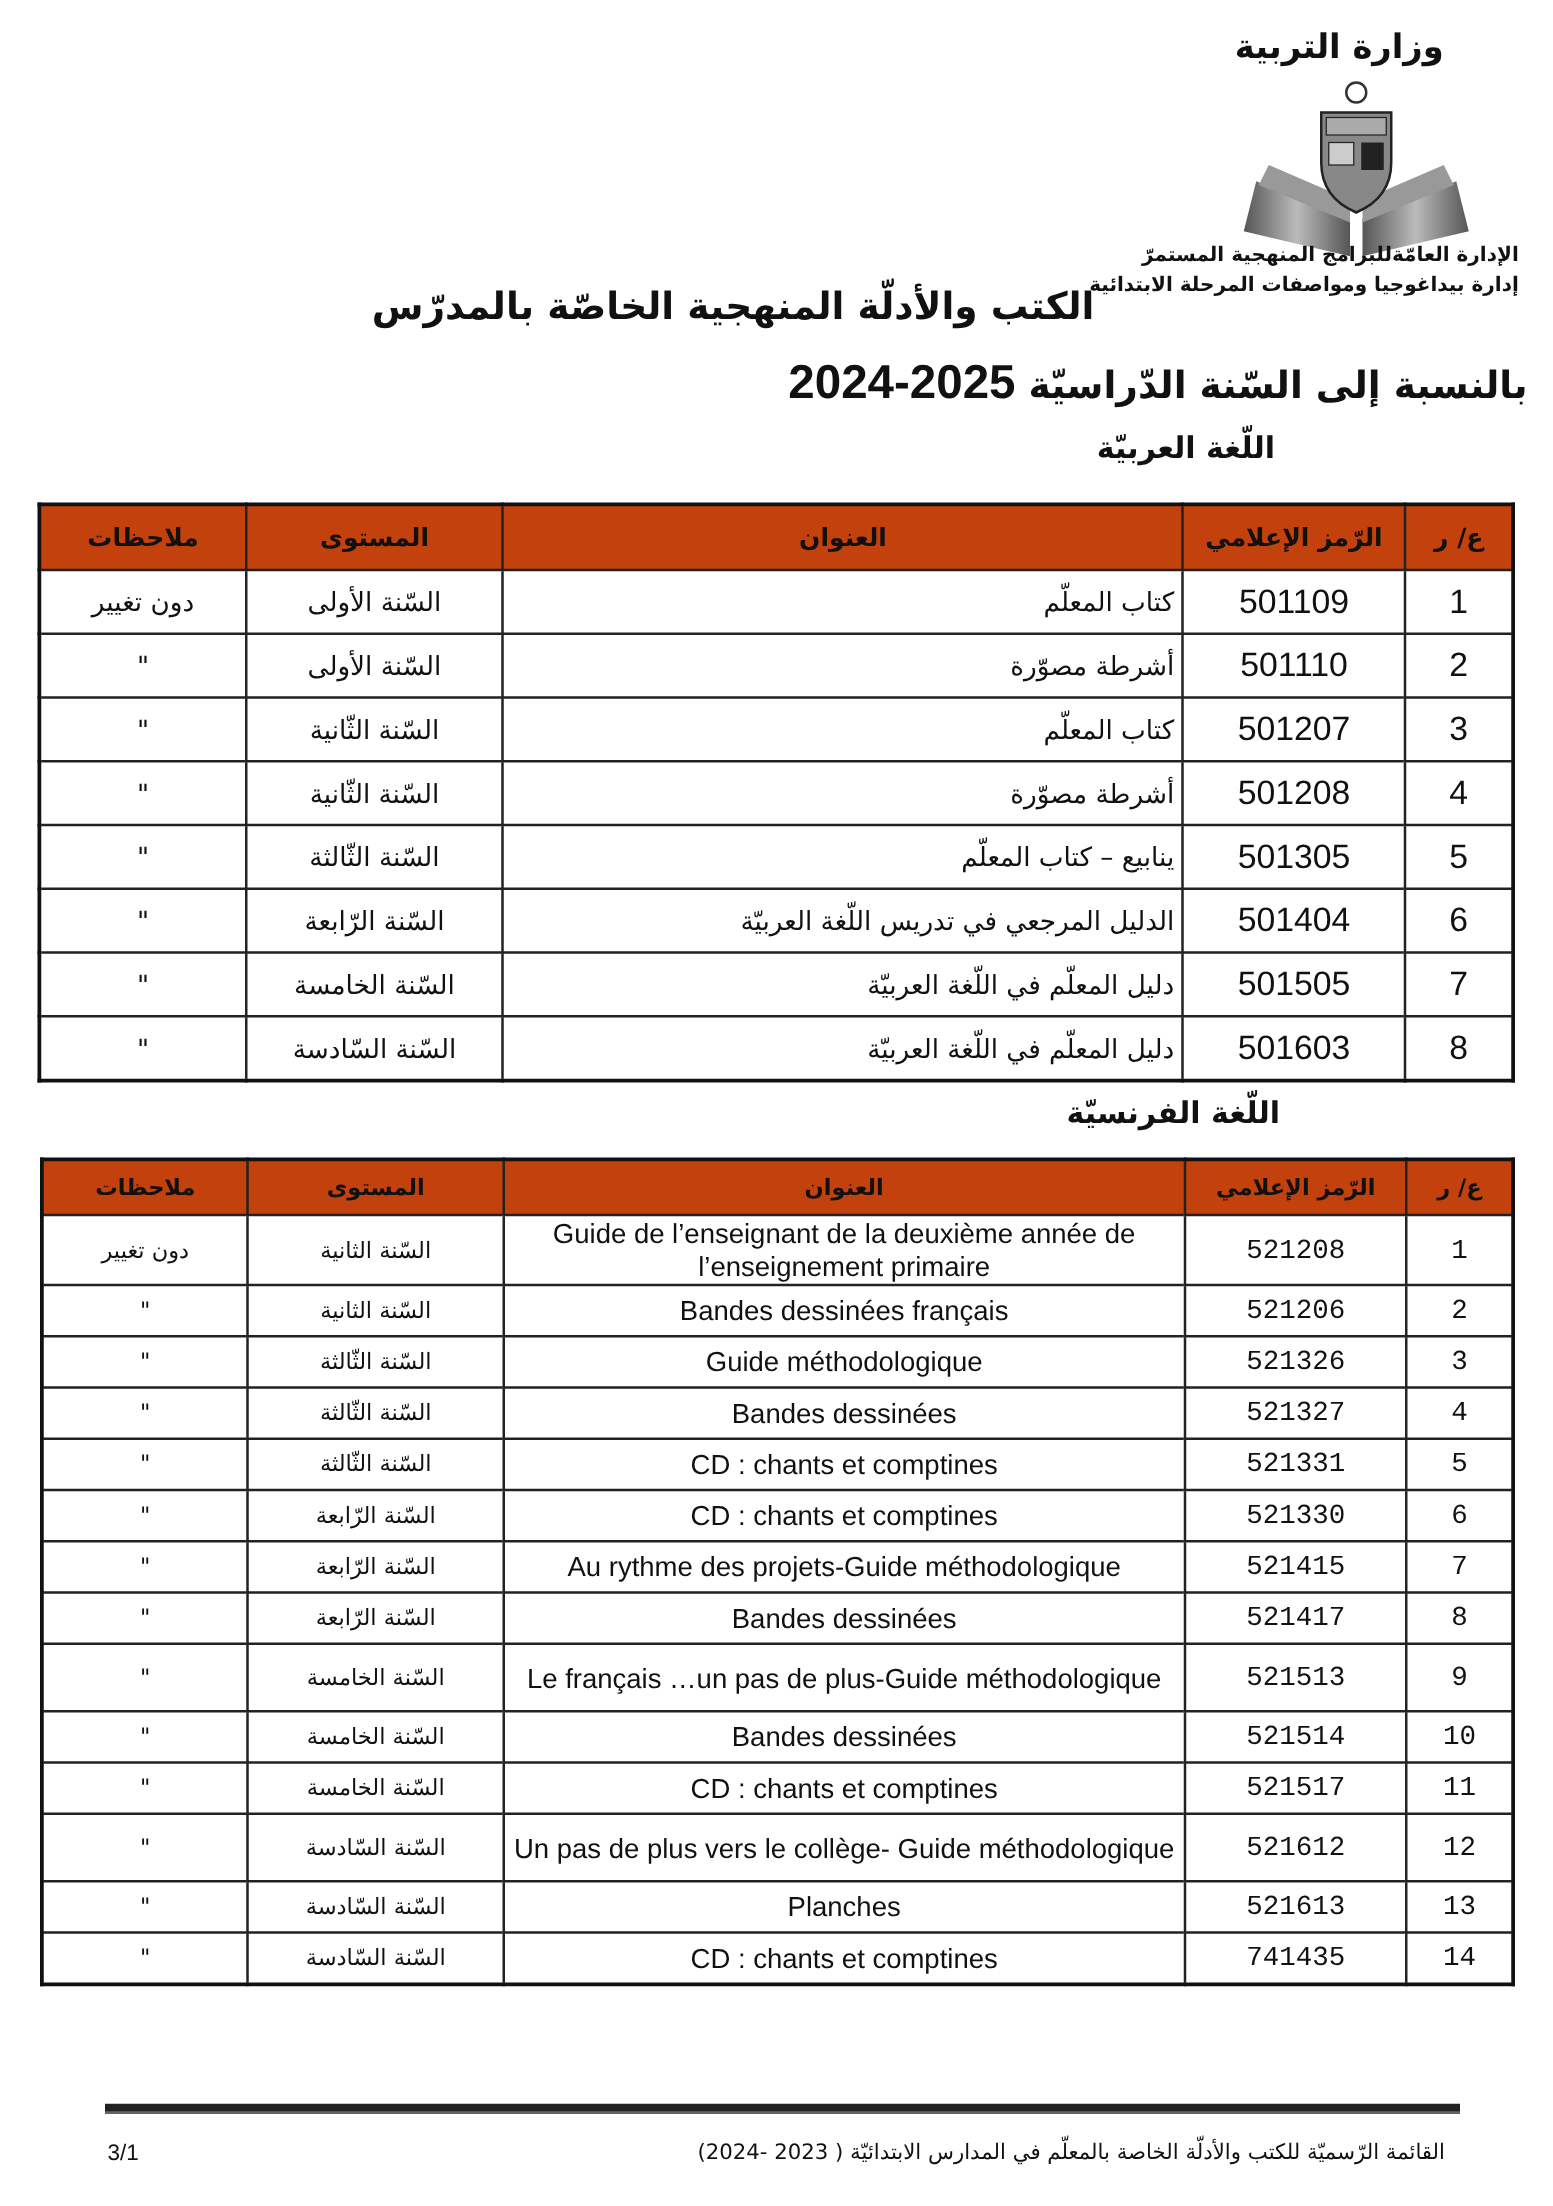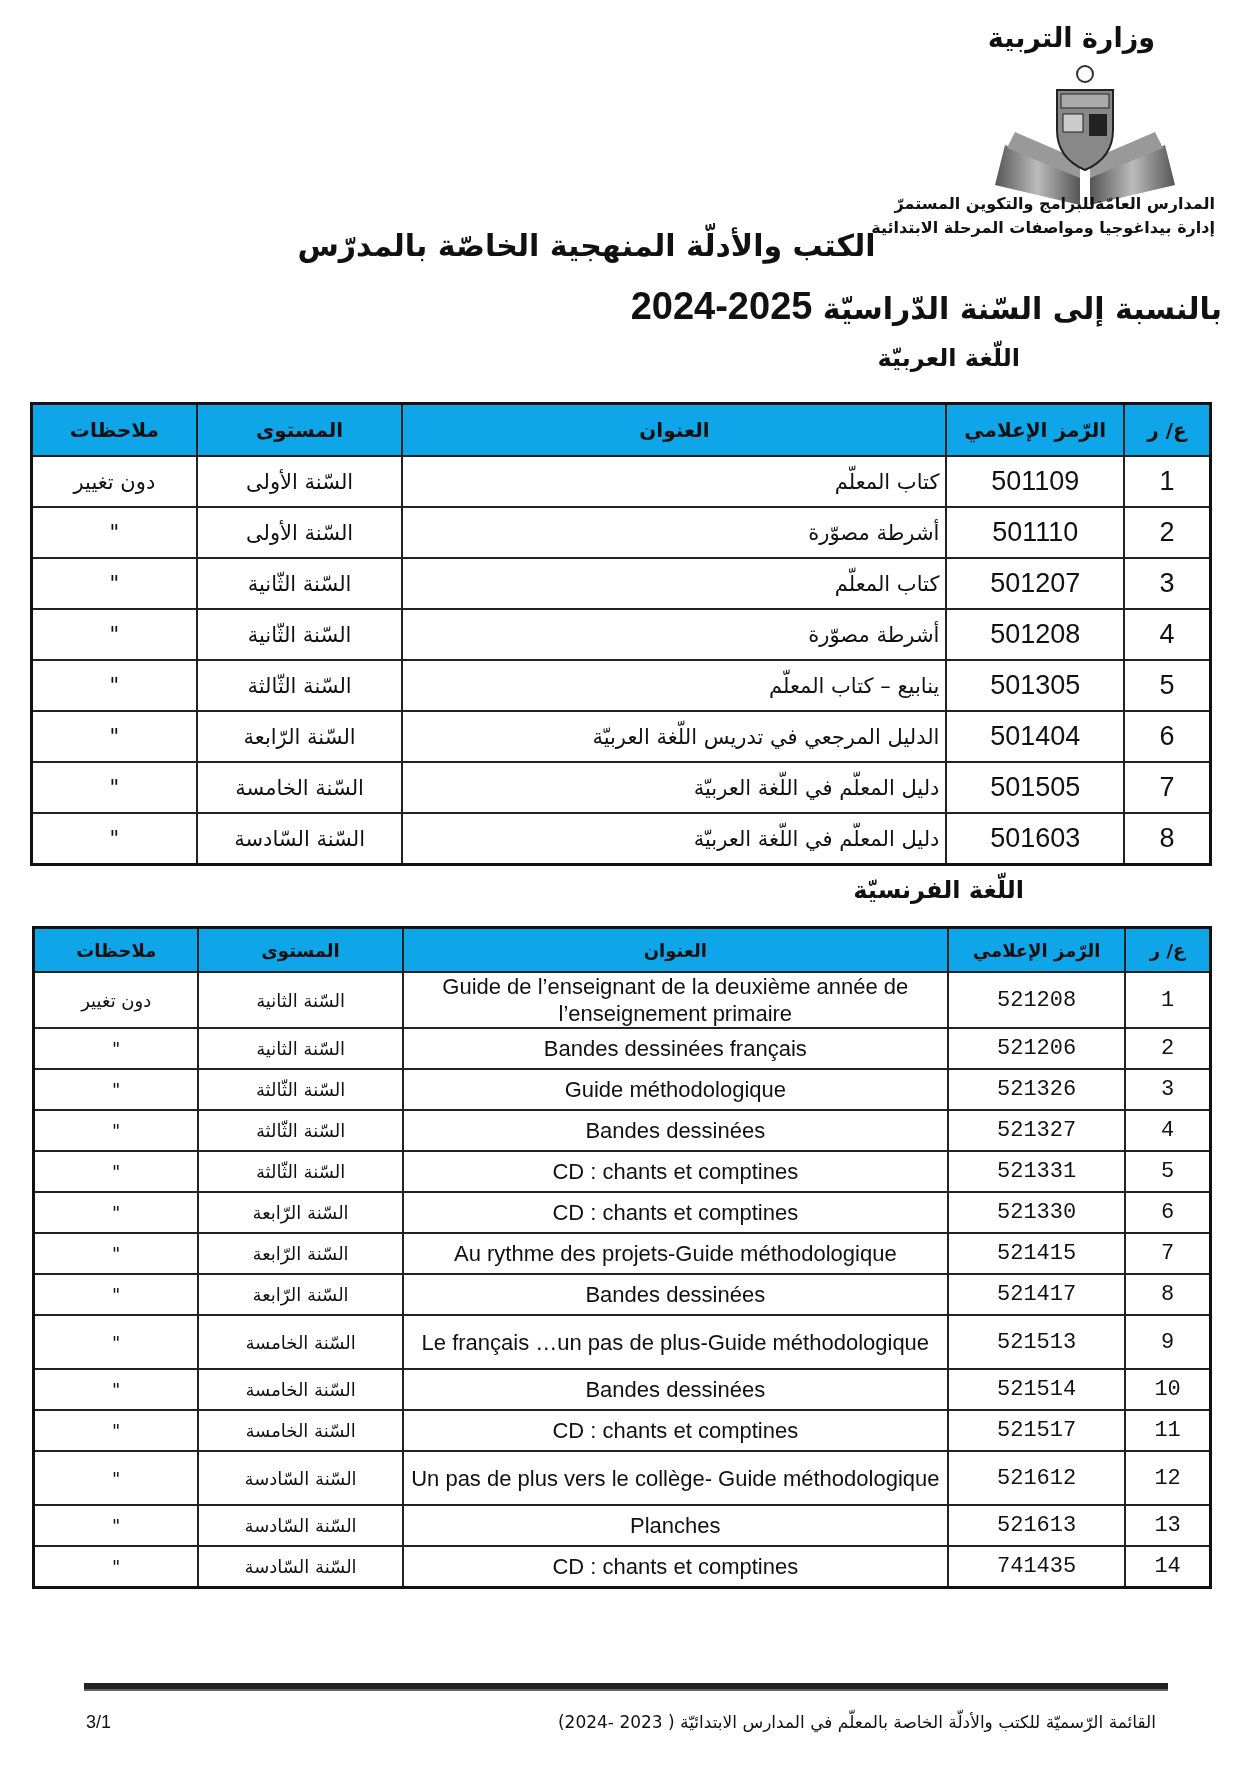--- a/index.html
+++ b/index.html
@@ -55,7 +55,7 @@
     <rect x="78" y="54" width="20" height="18" fill="#ccc" stroke="#222" stroke-width="1"></rect>
     <rect x="104" y="54" width="18" height="22" fill="#222"></rect>
   </svg>
-  <div class="dept1">المدارس العامّةللبرامج والتكوين المستمرّ</div>
+  <div class="dept1">الإدارة العامّةللبرامج المنهجية المستمرّ</div>
   <div class="dept2">إدارة بيداغوجيا ومواصفات المرحلة الابتدائية</div>
 </div>
 

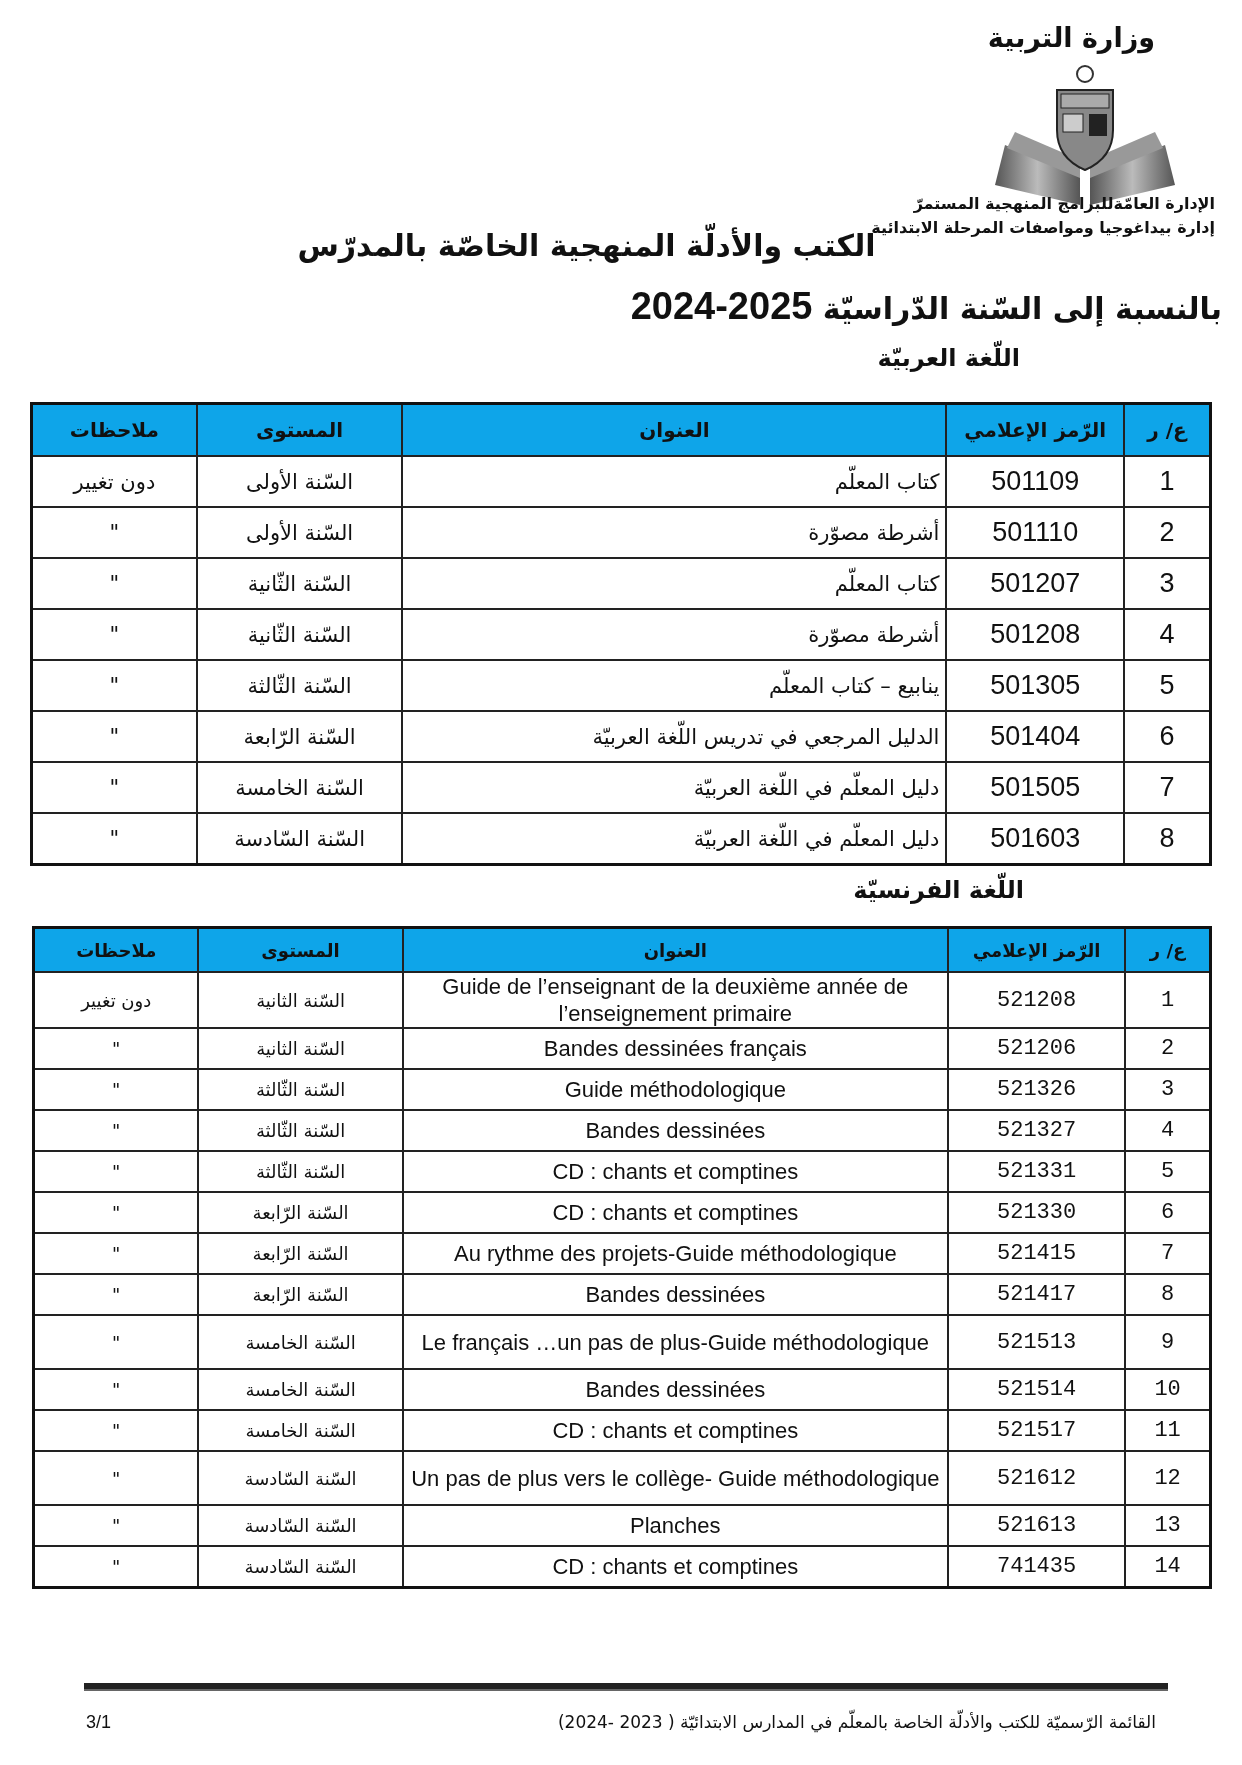--- a/index.html
+++ b/index.html
@@ -15,7 +15,7 @@
   .section-h { position:absolute; direction:rtl; font-weight:bold; font-size:24px; white-space:nowrap;text-align:right; }
   table.doc { position:absolute; border-collapse:collapse; direction:rtl; table-layout:fixed; }
   table.doc th, table.doc td { border:2px solid #222; text-align:center; padding:0 6px; }
-  table.doc th { background:#0ea5e9; font-weight:bold; }
+  table.doc th { background:#c2410c; font-weight:bold; }
   table.ar { left:30px; top:402px; width:1182px; border:3px solid #111; }
   table.ar th { height:50px; font-size:20px; }
   table.ar td { height:49px; font-size:21px; }

